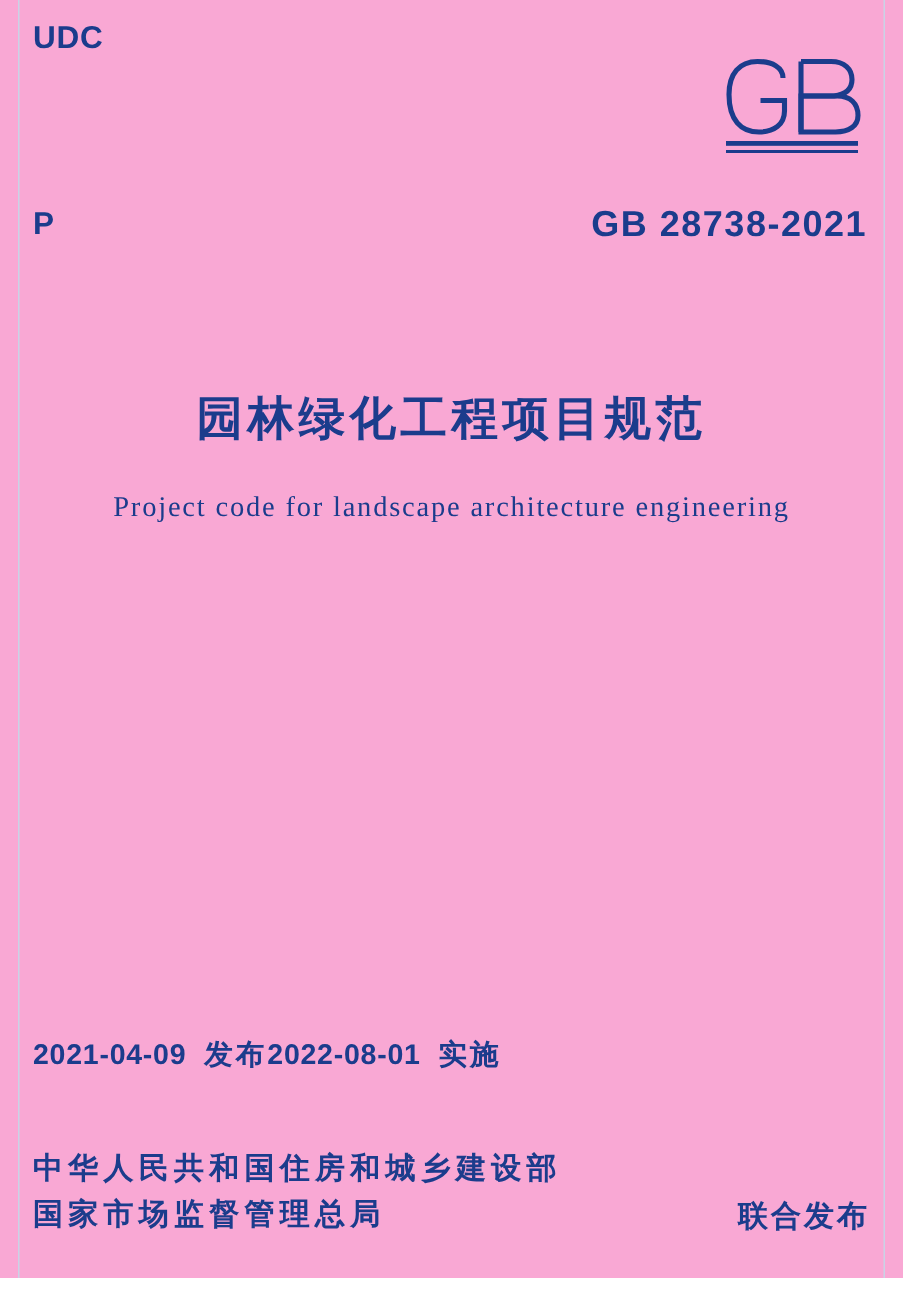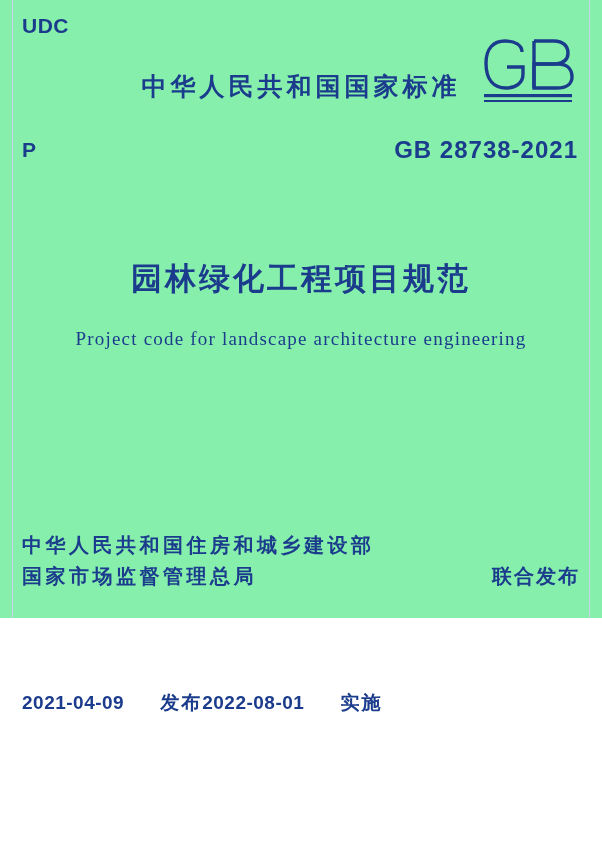--- a/index.html
+++ b/index.html
@@ -17,8 +17,8 @@
   .page {
     position: relative;
     width: 602px;
-    height: 618px;
-    background: #86efac;
+    height: 852px;
+    background: #f9a8d4;
   }
   
   .rule {

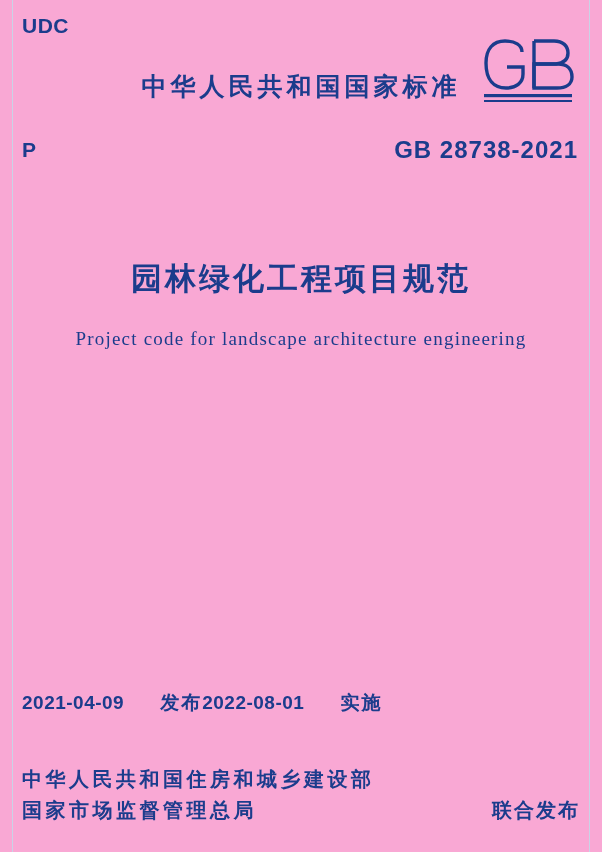--- a/index.html
+++ b/index.html
@@ -156,7 +156,6 @@
 
   <div class="udc">UDC</div>
 
-  <div class="national-standard">中华人民共和国国家标准</div>
 
   <div class="gb-logo">
     <svg width="96" height="70" viewBox="0 0 96 70" aria-hidden="true">

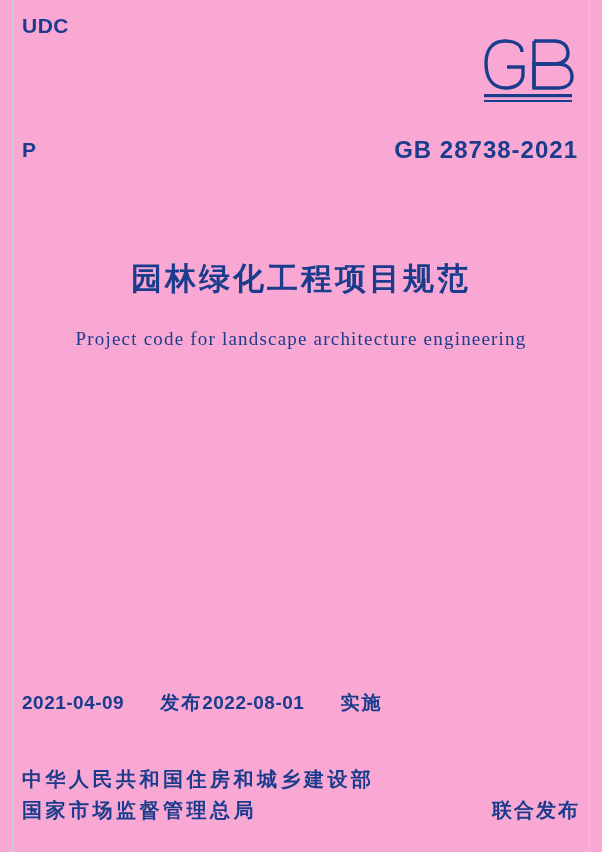--- a/index.html
+++ b/index.html
@@ -116,7 +116,7 @@
   .date-group { display: flex; align-items: baseline; }
   .date-value { letter-spacing: 0.5px; }
   .date-label {
-    margin-left: 36px;
+    margin-left: 12px;
     letter-spacing: 2px;
   }
 

